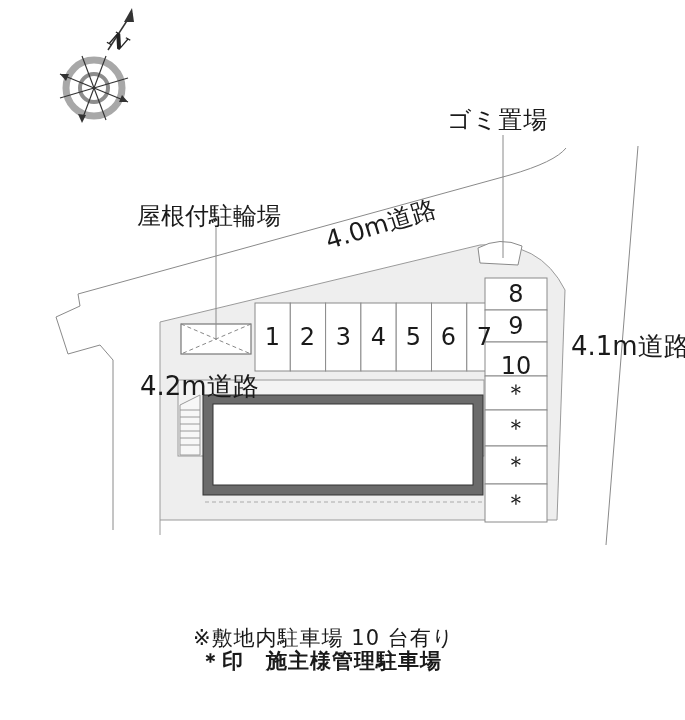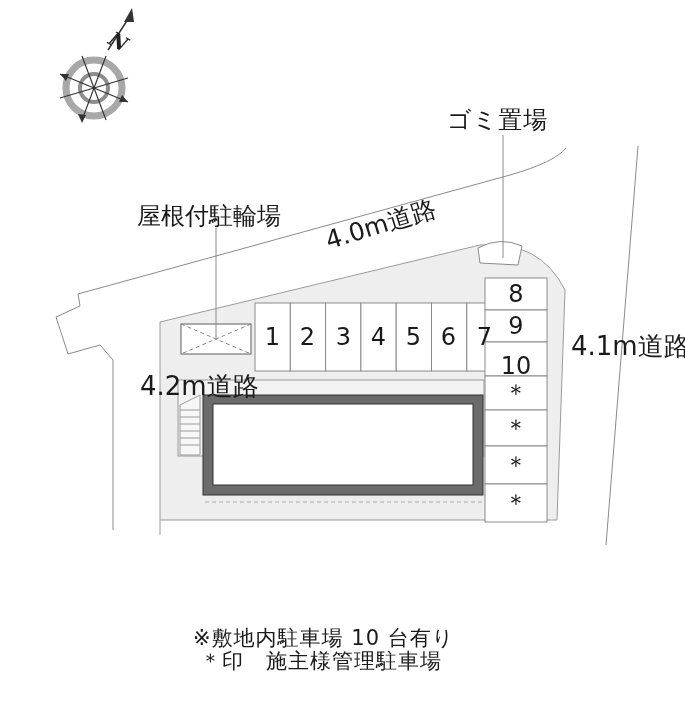--- a/index.html
+++ b/index.html
@@ -16,7 +16,7 @@
     .slot { position: absolute; display: flex; align-items: center; justify-content: center; font-size: 24px; color: #1a1a1a; }
     .note { position: absolute; font-size: 21px; letter-spacing: 1px; }
     .note1 { left: 193px; top: 624px; }
-    .note2 { left: 200px; top: 647px; }
+    .note2 { left: 200px; top: 647px; font-weight: bold; }
   </style>
 </head>
 <body>

